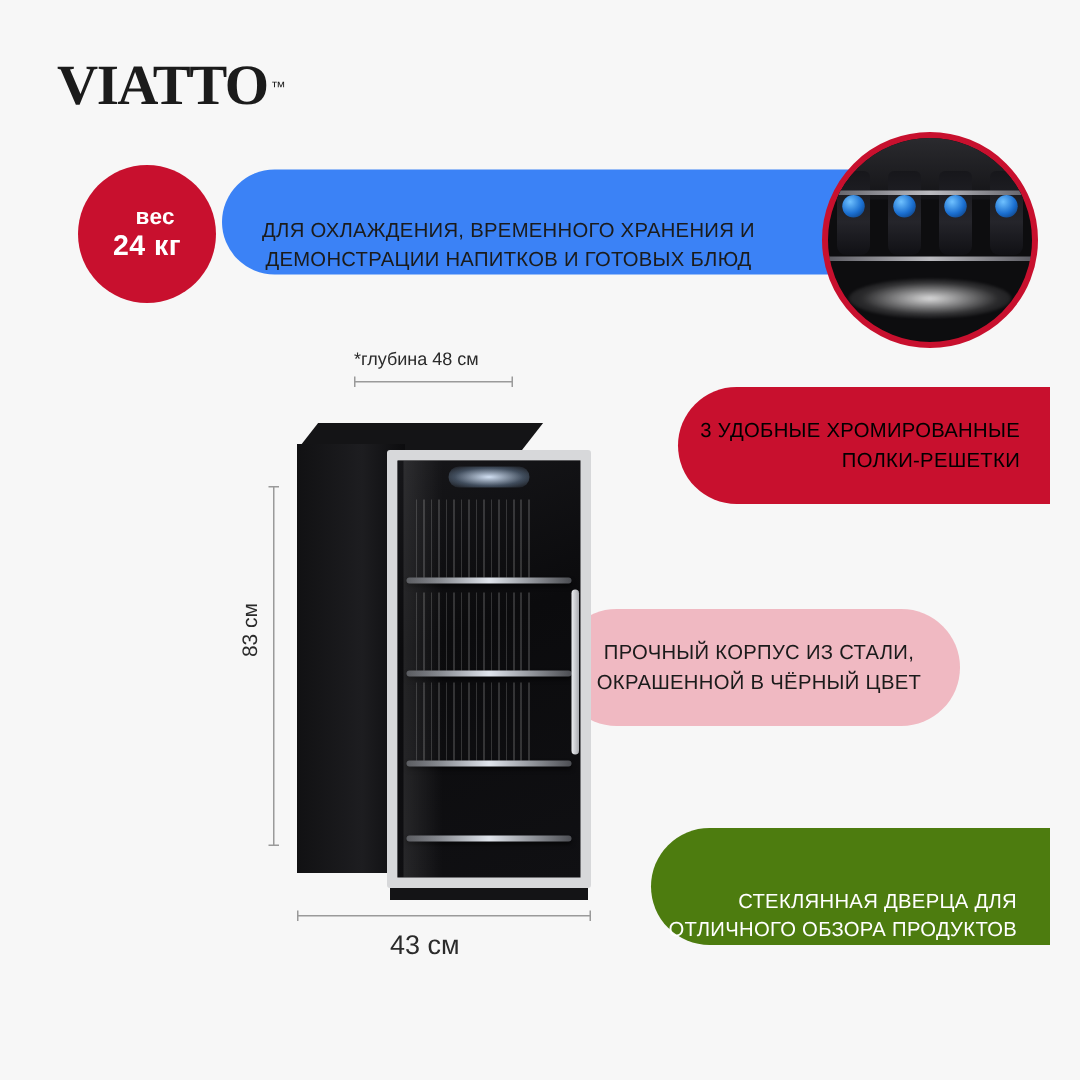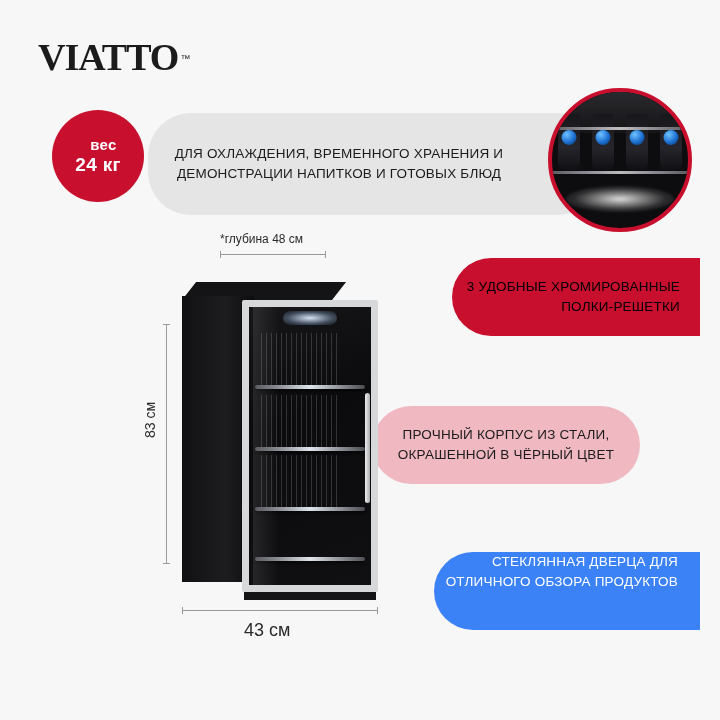--- a/index.html
+++ b/index.html
@@ -80,11 +80,11 @@
     left: 148px;
     top: 113px;
     width: 452px;
-    height: 102px;
-    background: #e5e5e5;
+    height: 70px;
+    background: #3b82f6;
     border-radius: 43px;
     display: flex;
-    align-items: center;
+    align-items: flex-end;
     justify-content: center;
     padding: 0 96px 0 26px;
     box-sizing: border-box;

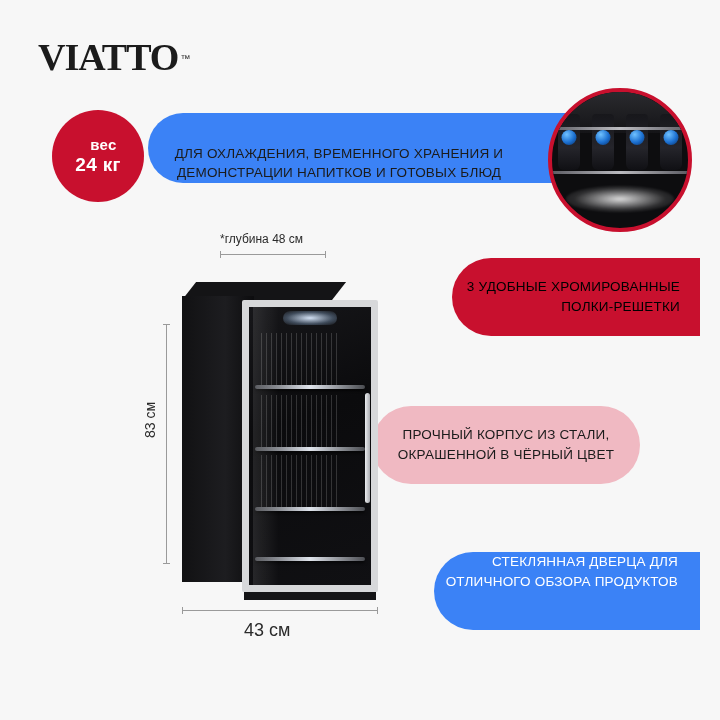--- a/index.html
+++ b/index.html
@@ -231,7 +231,7 @@
   
   .product {
     position: absolute;
-    left: 150px;
+    left: 166px;
     top: 232px;
     width: 260px;
     height: 420px;

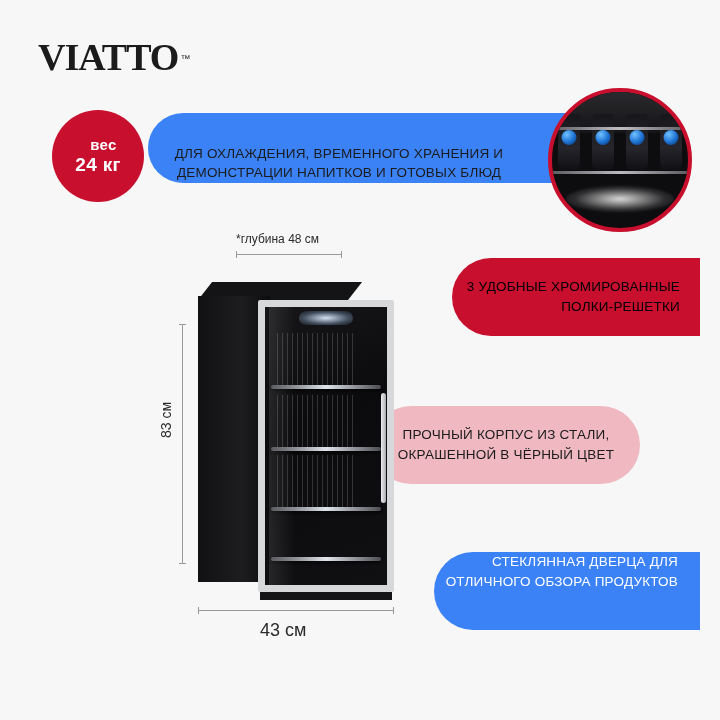--- a/index.html
+++ b/index.html
@@ -212,10 +212,10 @@
     top: 552px;
     width: 266px;
     height: 78px;
-    background: #3b82f6;
+    background: #4d7c0f;
     border-radius: 39px 0 0 39px;
     display: flex;
-    align-items: flex-start;
+    align-items: flex-end;
     justify-content: flex-end;
     padding-right: 22px;
     box-sizing: border-box;

